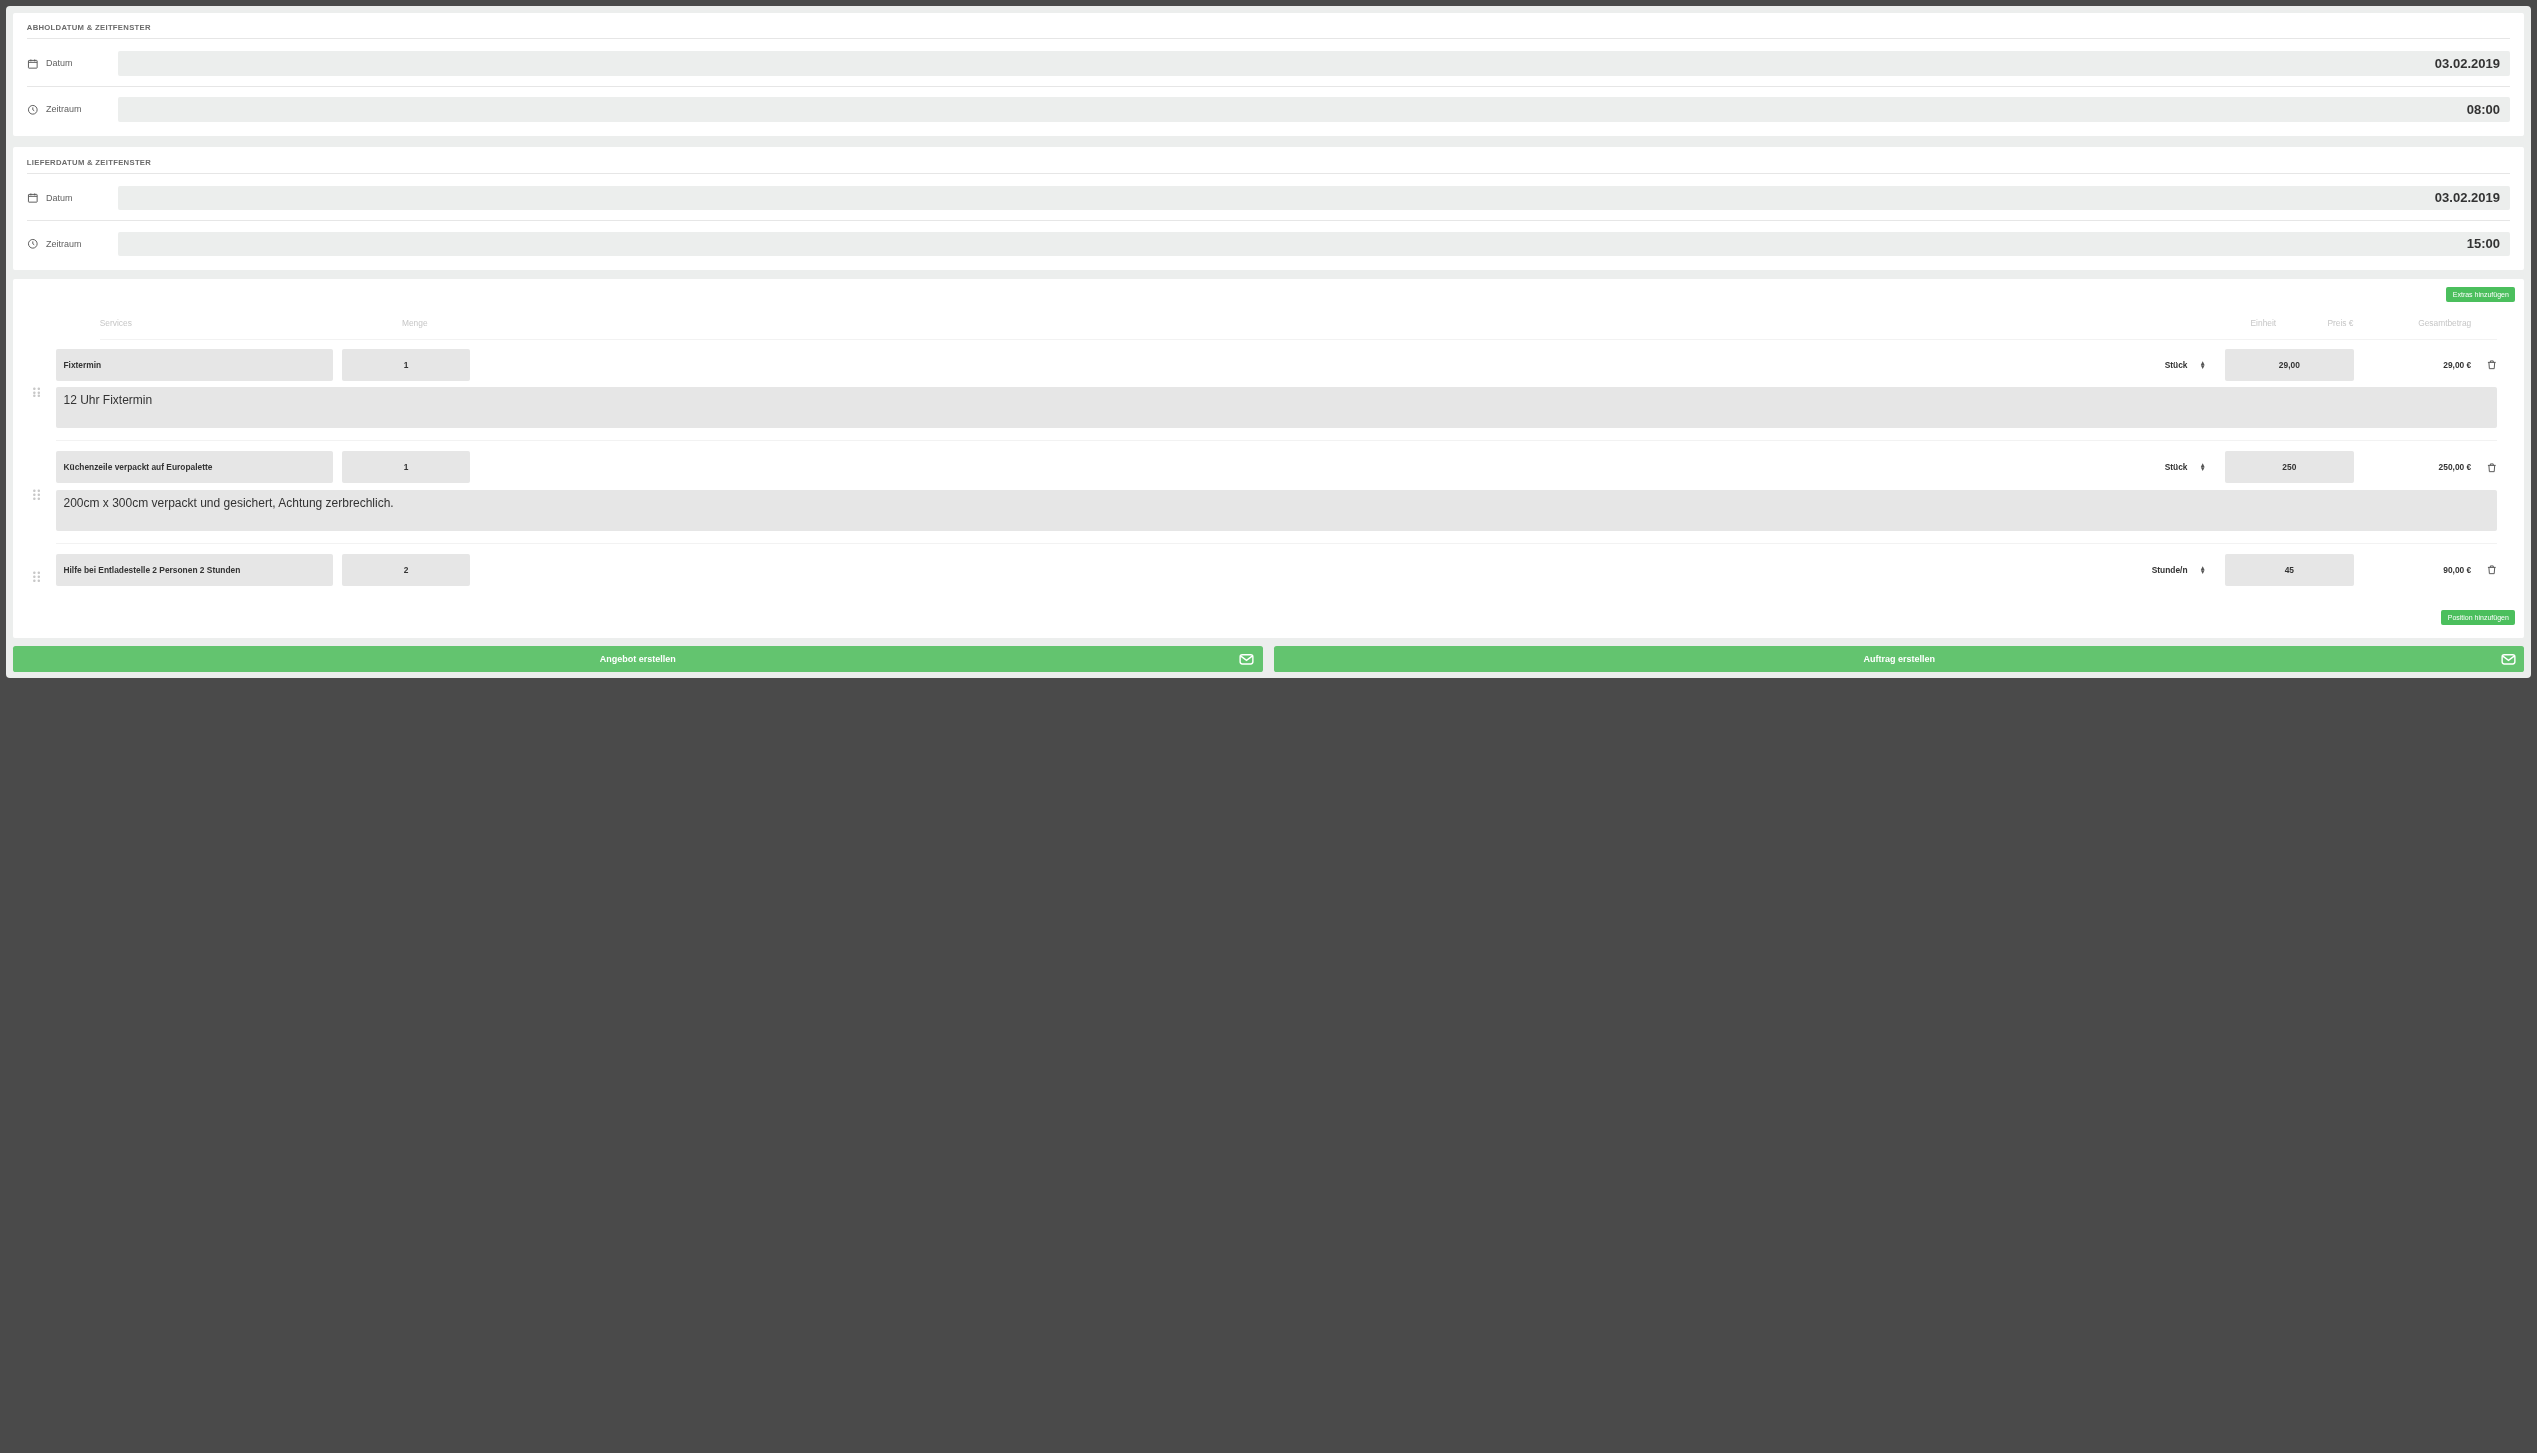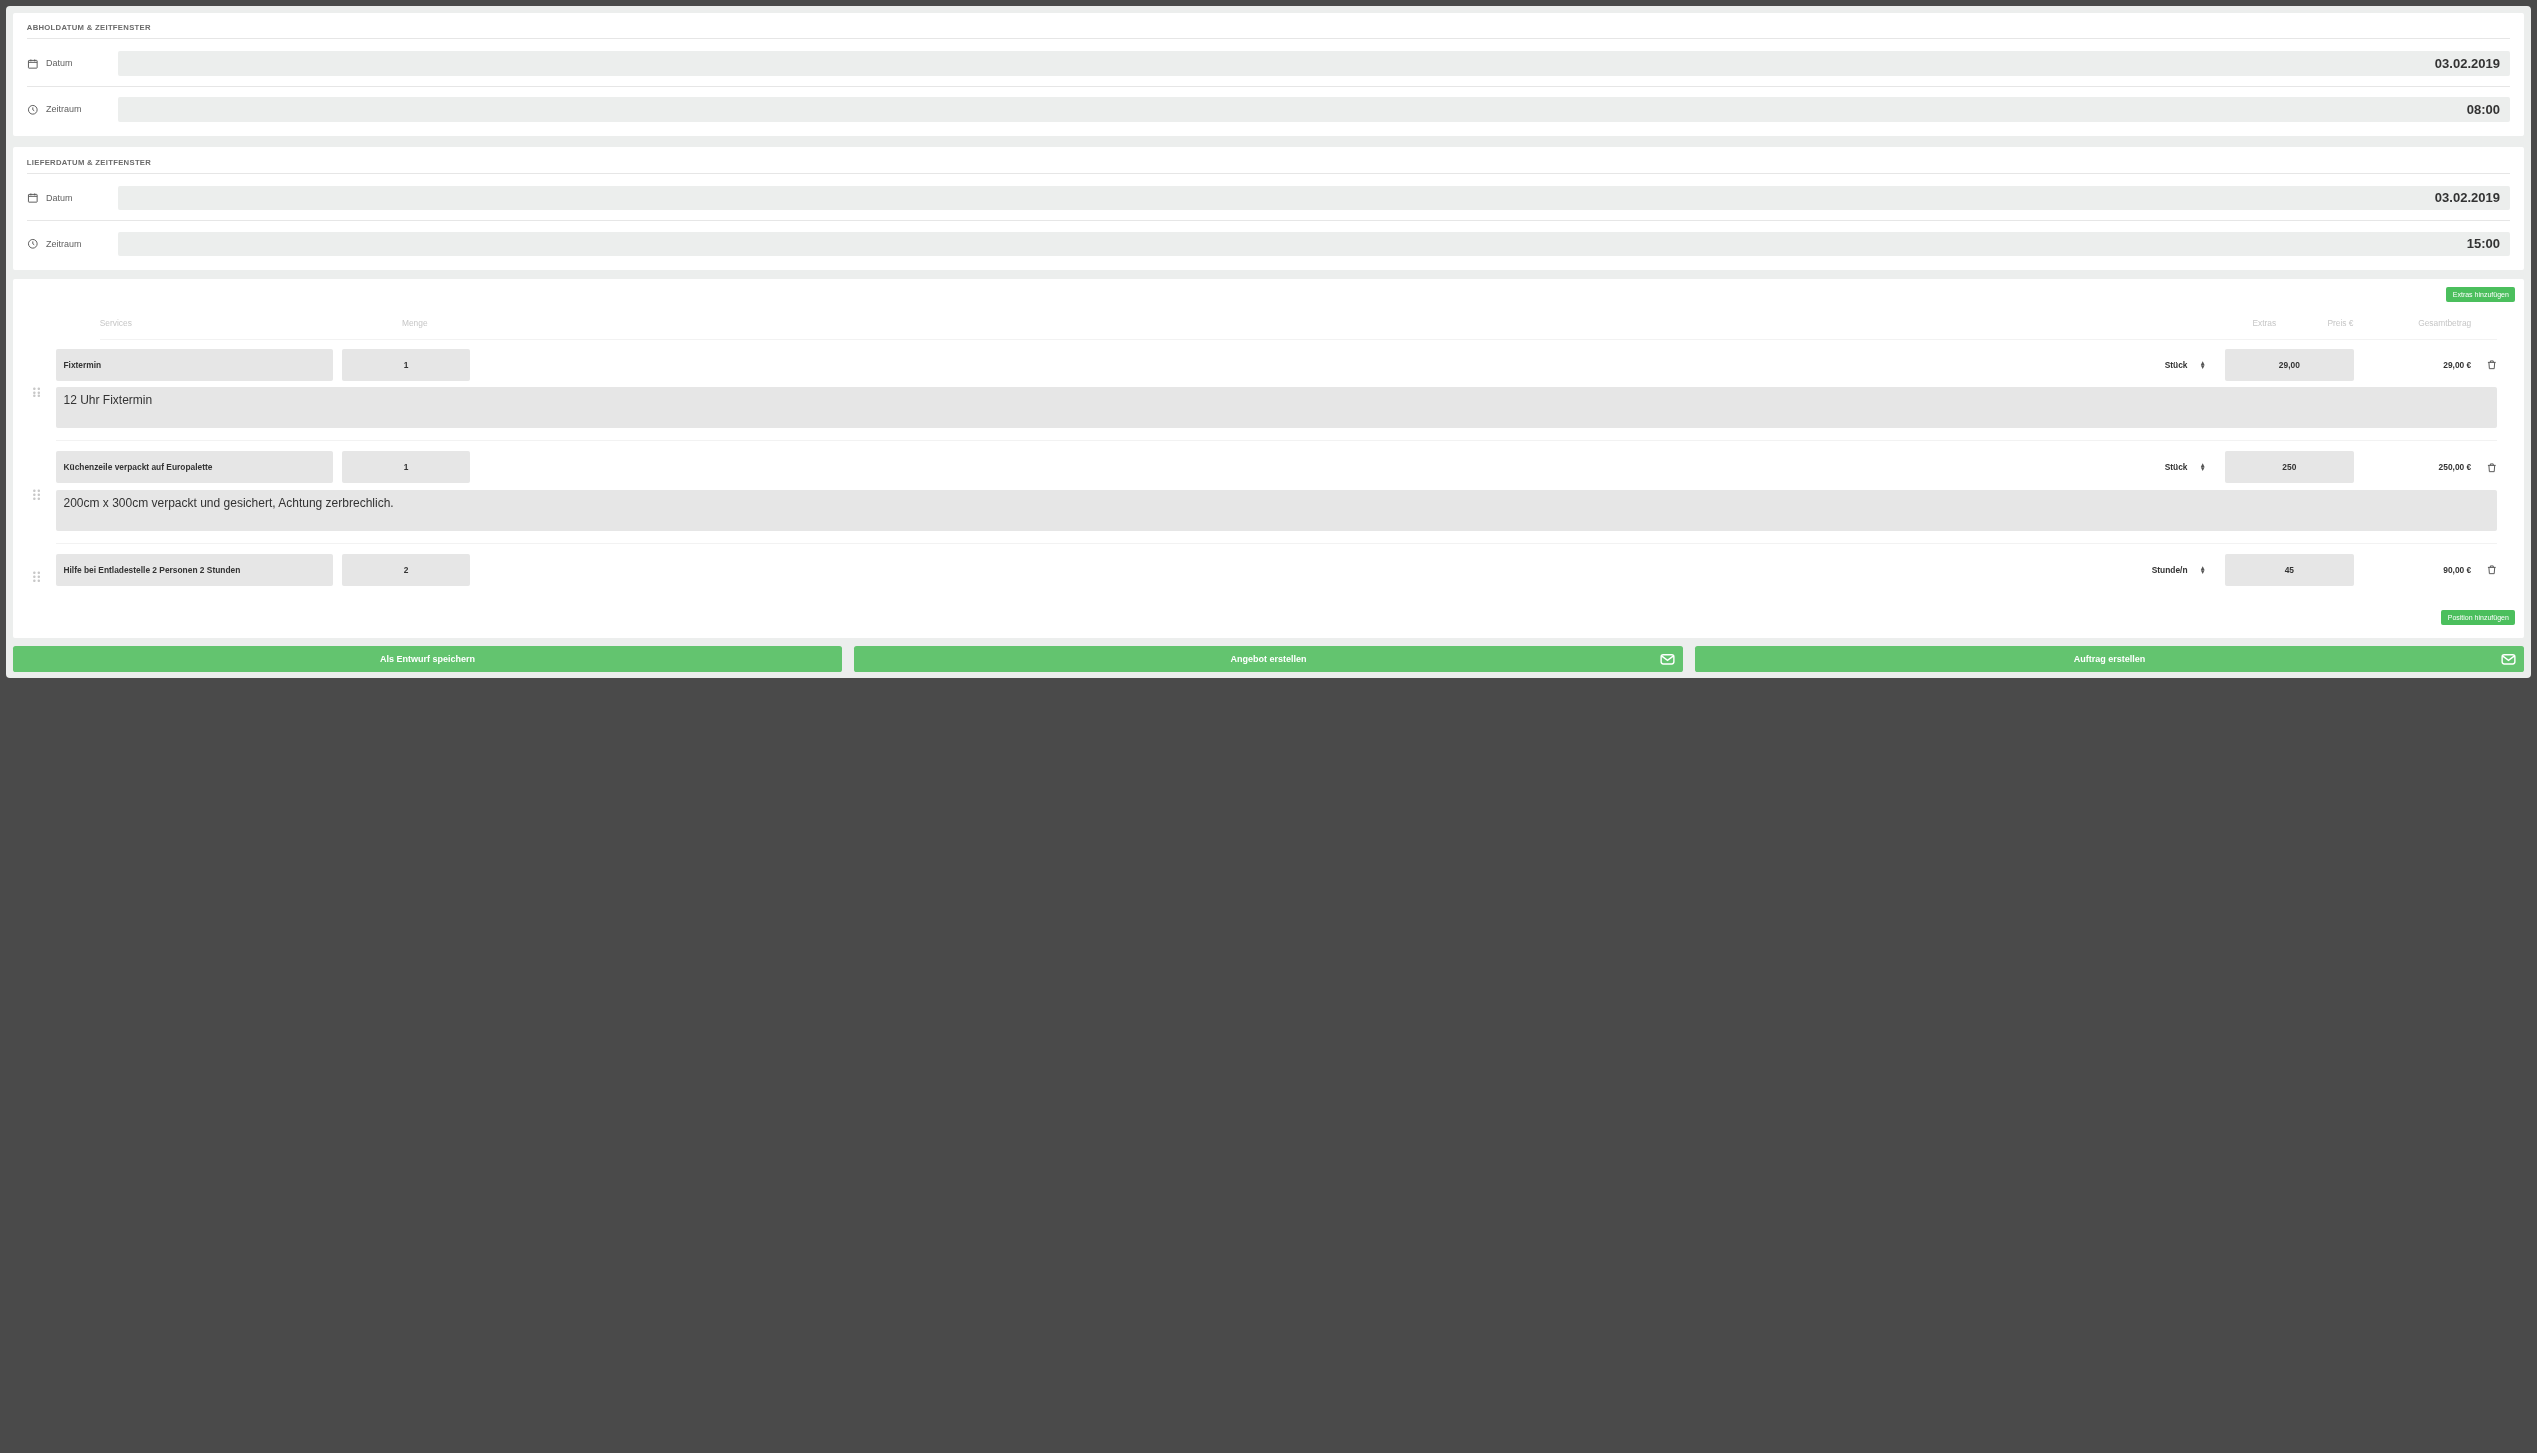--- a/index.html
+++ b/index.html
@@ -300,7 +300,7 @@
         <div class="col-service">Services</div>
         <div class="col-qty">Menge</div>
         <div class="col-gap1"></div>
-        <div class="col-unit">Extras</div>
+        <div class="col-unit">Einheit</div>
         <div class="col-price">Preis €</div>
         <div class="col-total">Gesamtbetrag</div>
         <div class="col-trash"></div>

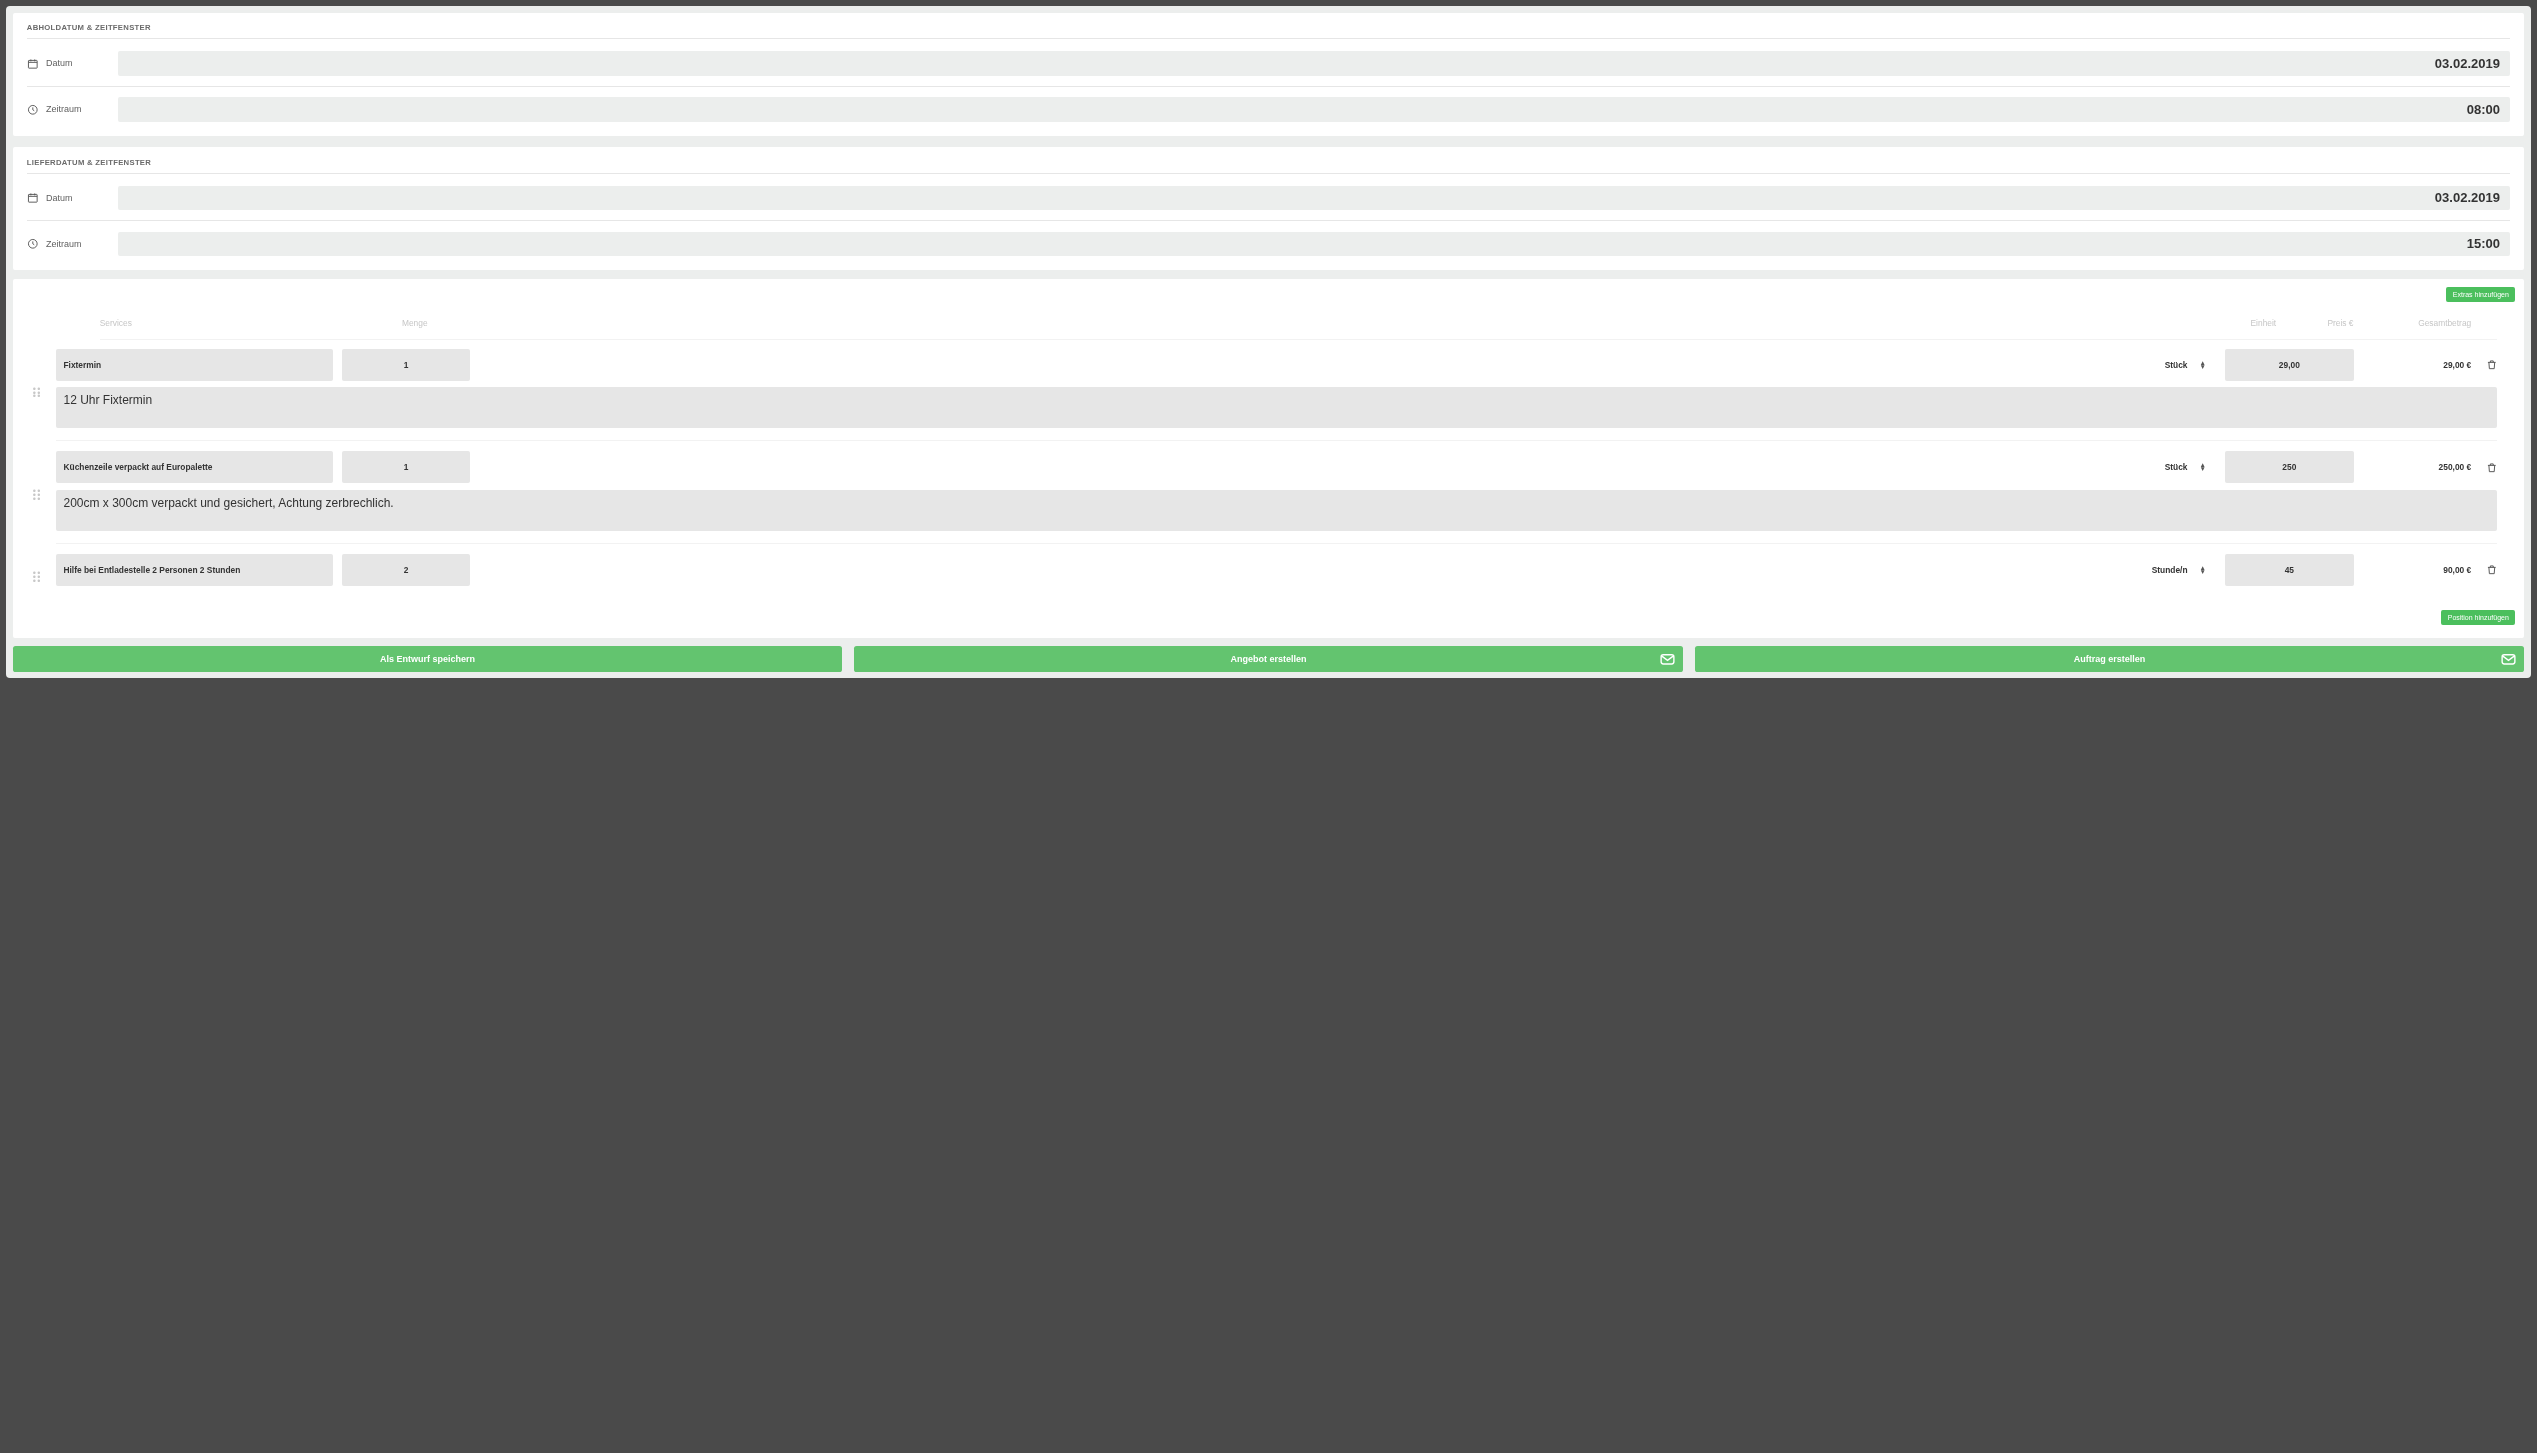--- a/index.html
+++ b/index.html
@@ -397,9 +397,6 @@
   </div>
 
   <div class="bottom-actions">
-    <button class="btn-big">
-      <span>Als Entwurf speichern</span>
-    </button>
     <button class="btn-big">
       <span>Angebot erstellen</span>
       <span class="mail-icon">

